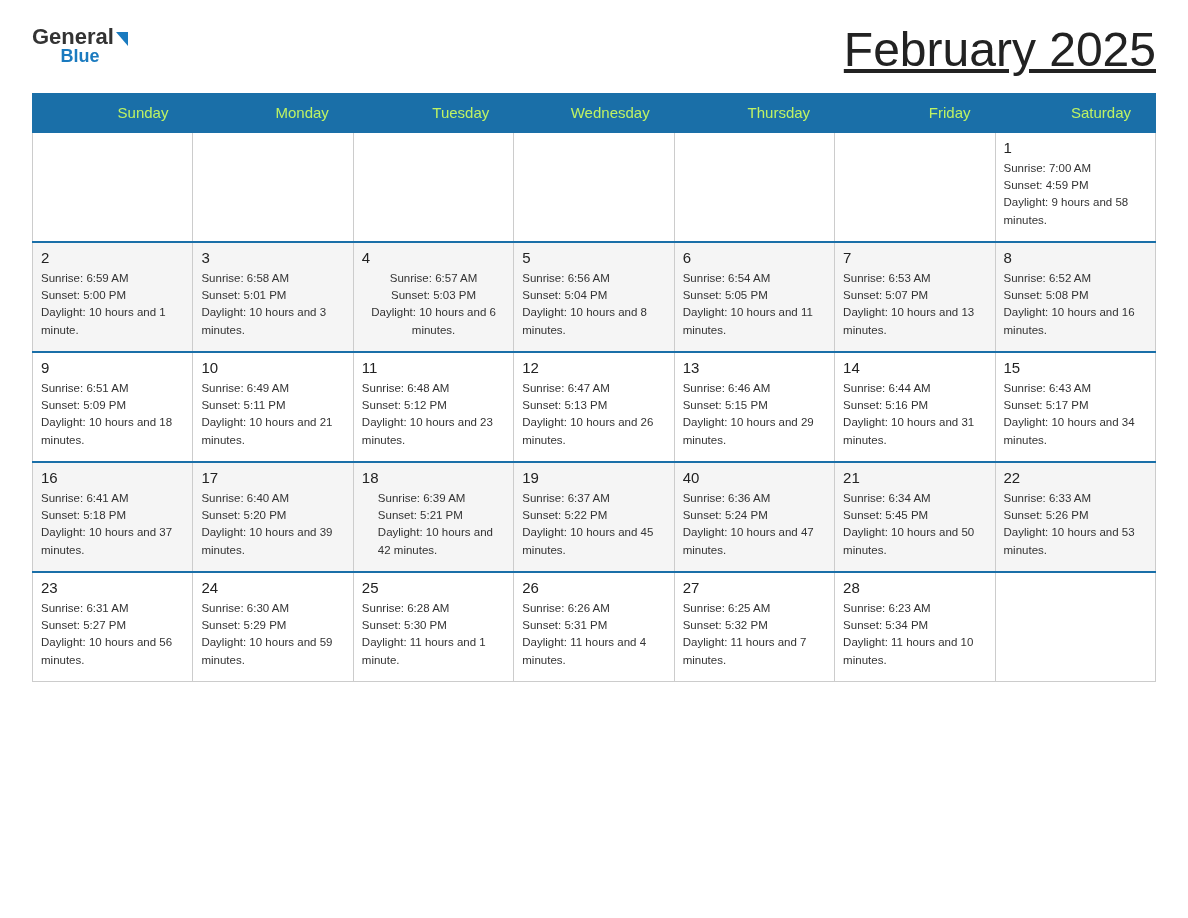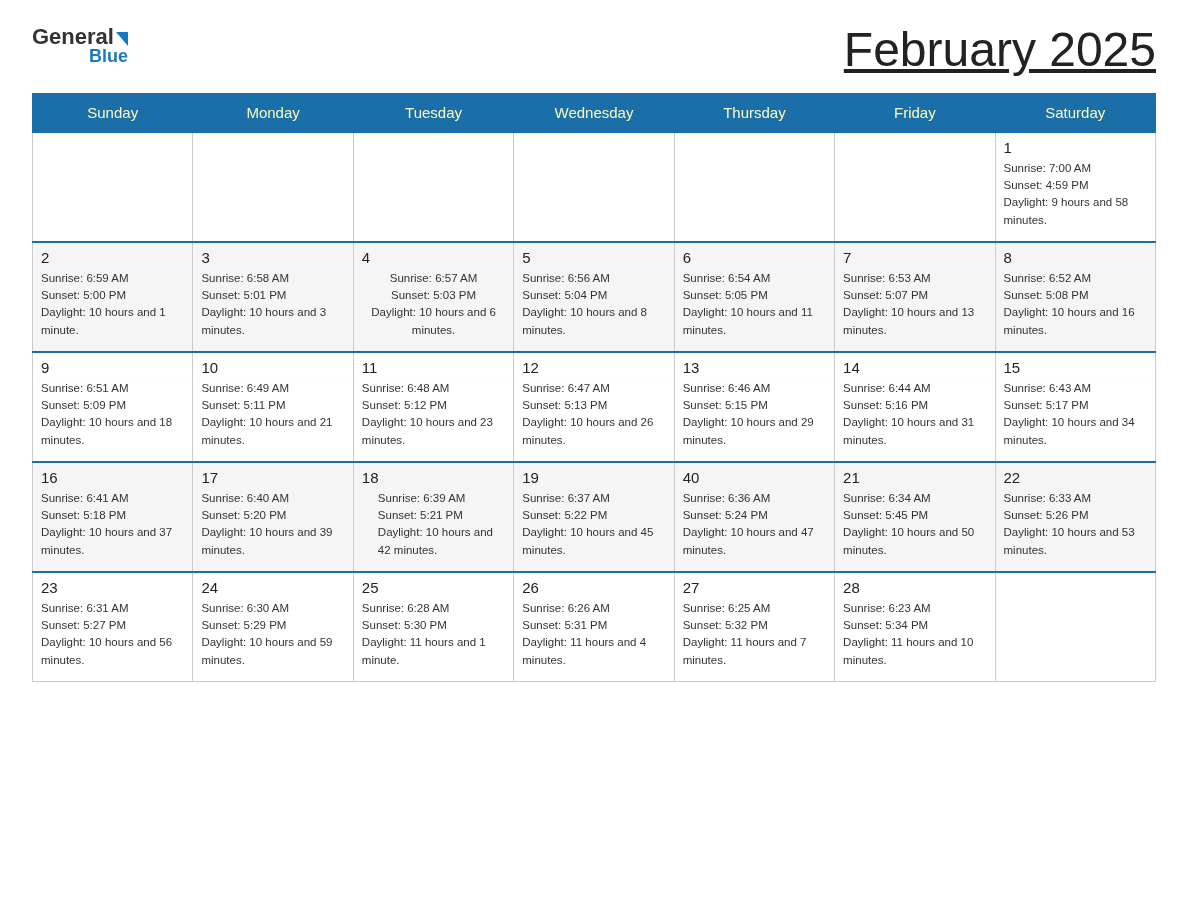--- a/index.html
+++ b/index.html
@@ -19,7 +19,7 @@
     .logo {
       display: flex;
       flex-direction: column;
-      align-items: flex-end;
+      align-items: center;
     }
     .logo-top {
       display: flex;

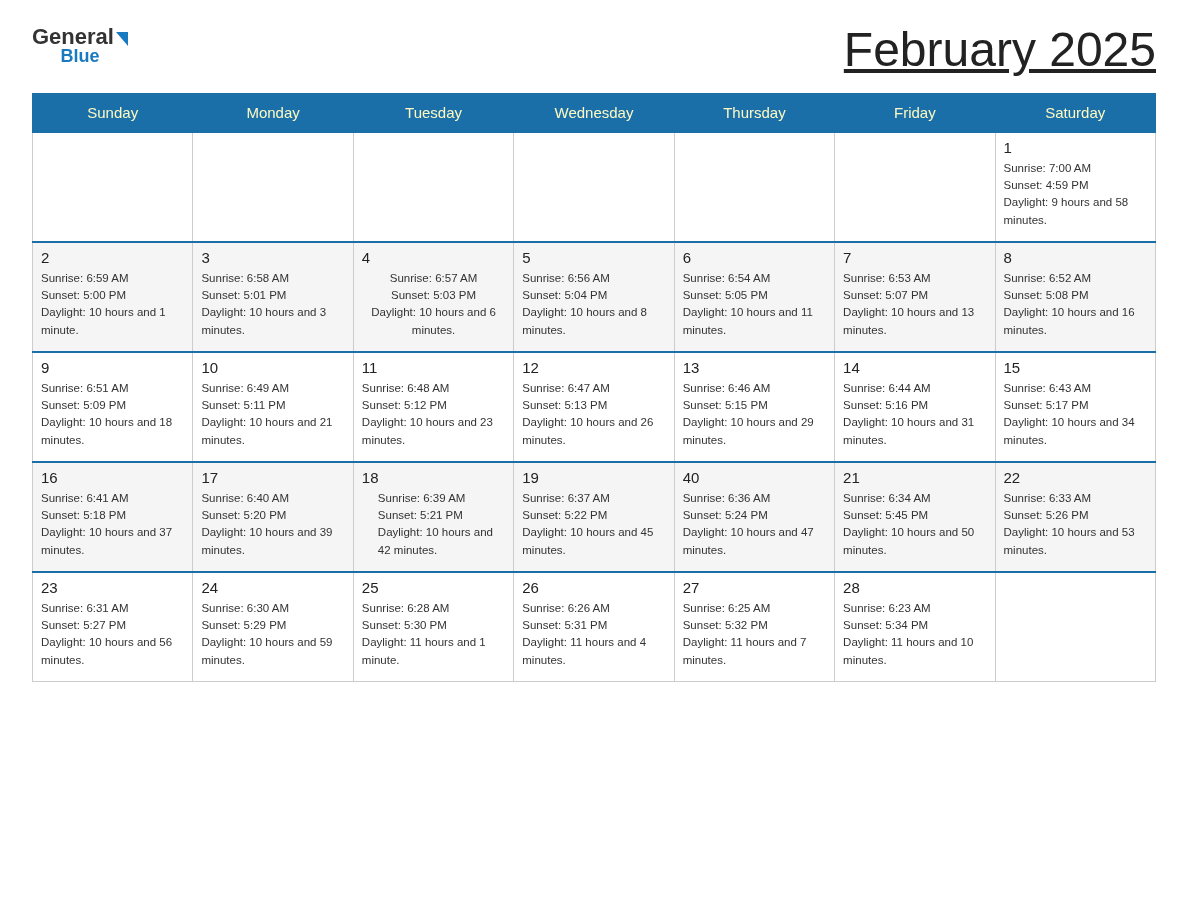--- a/index.html
+++ b/index.html
@@ -67,9 +67,9 @@
     }
     .calendar th {
       background-color: #1a6fa8;
-      color: #fef9c3;
-      padding: 10px 0;
-      text-align: center;
+      color: #bef264;
+      padding: 10px 24px;
+      text-align: right;
       font-size: 15px;
       font-weight: normal;
       border: 1px solid #1a6fa8;

